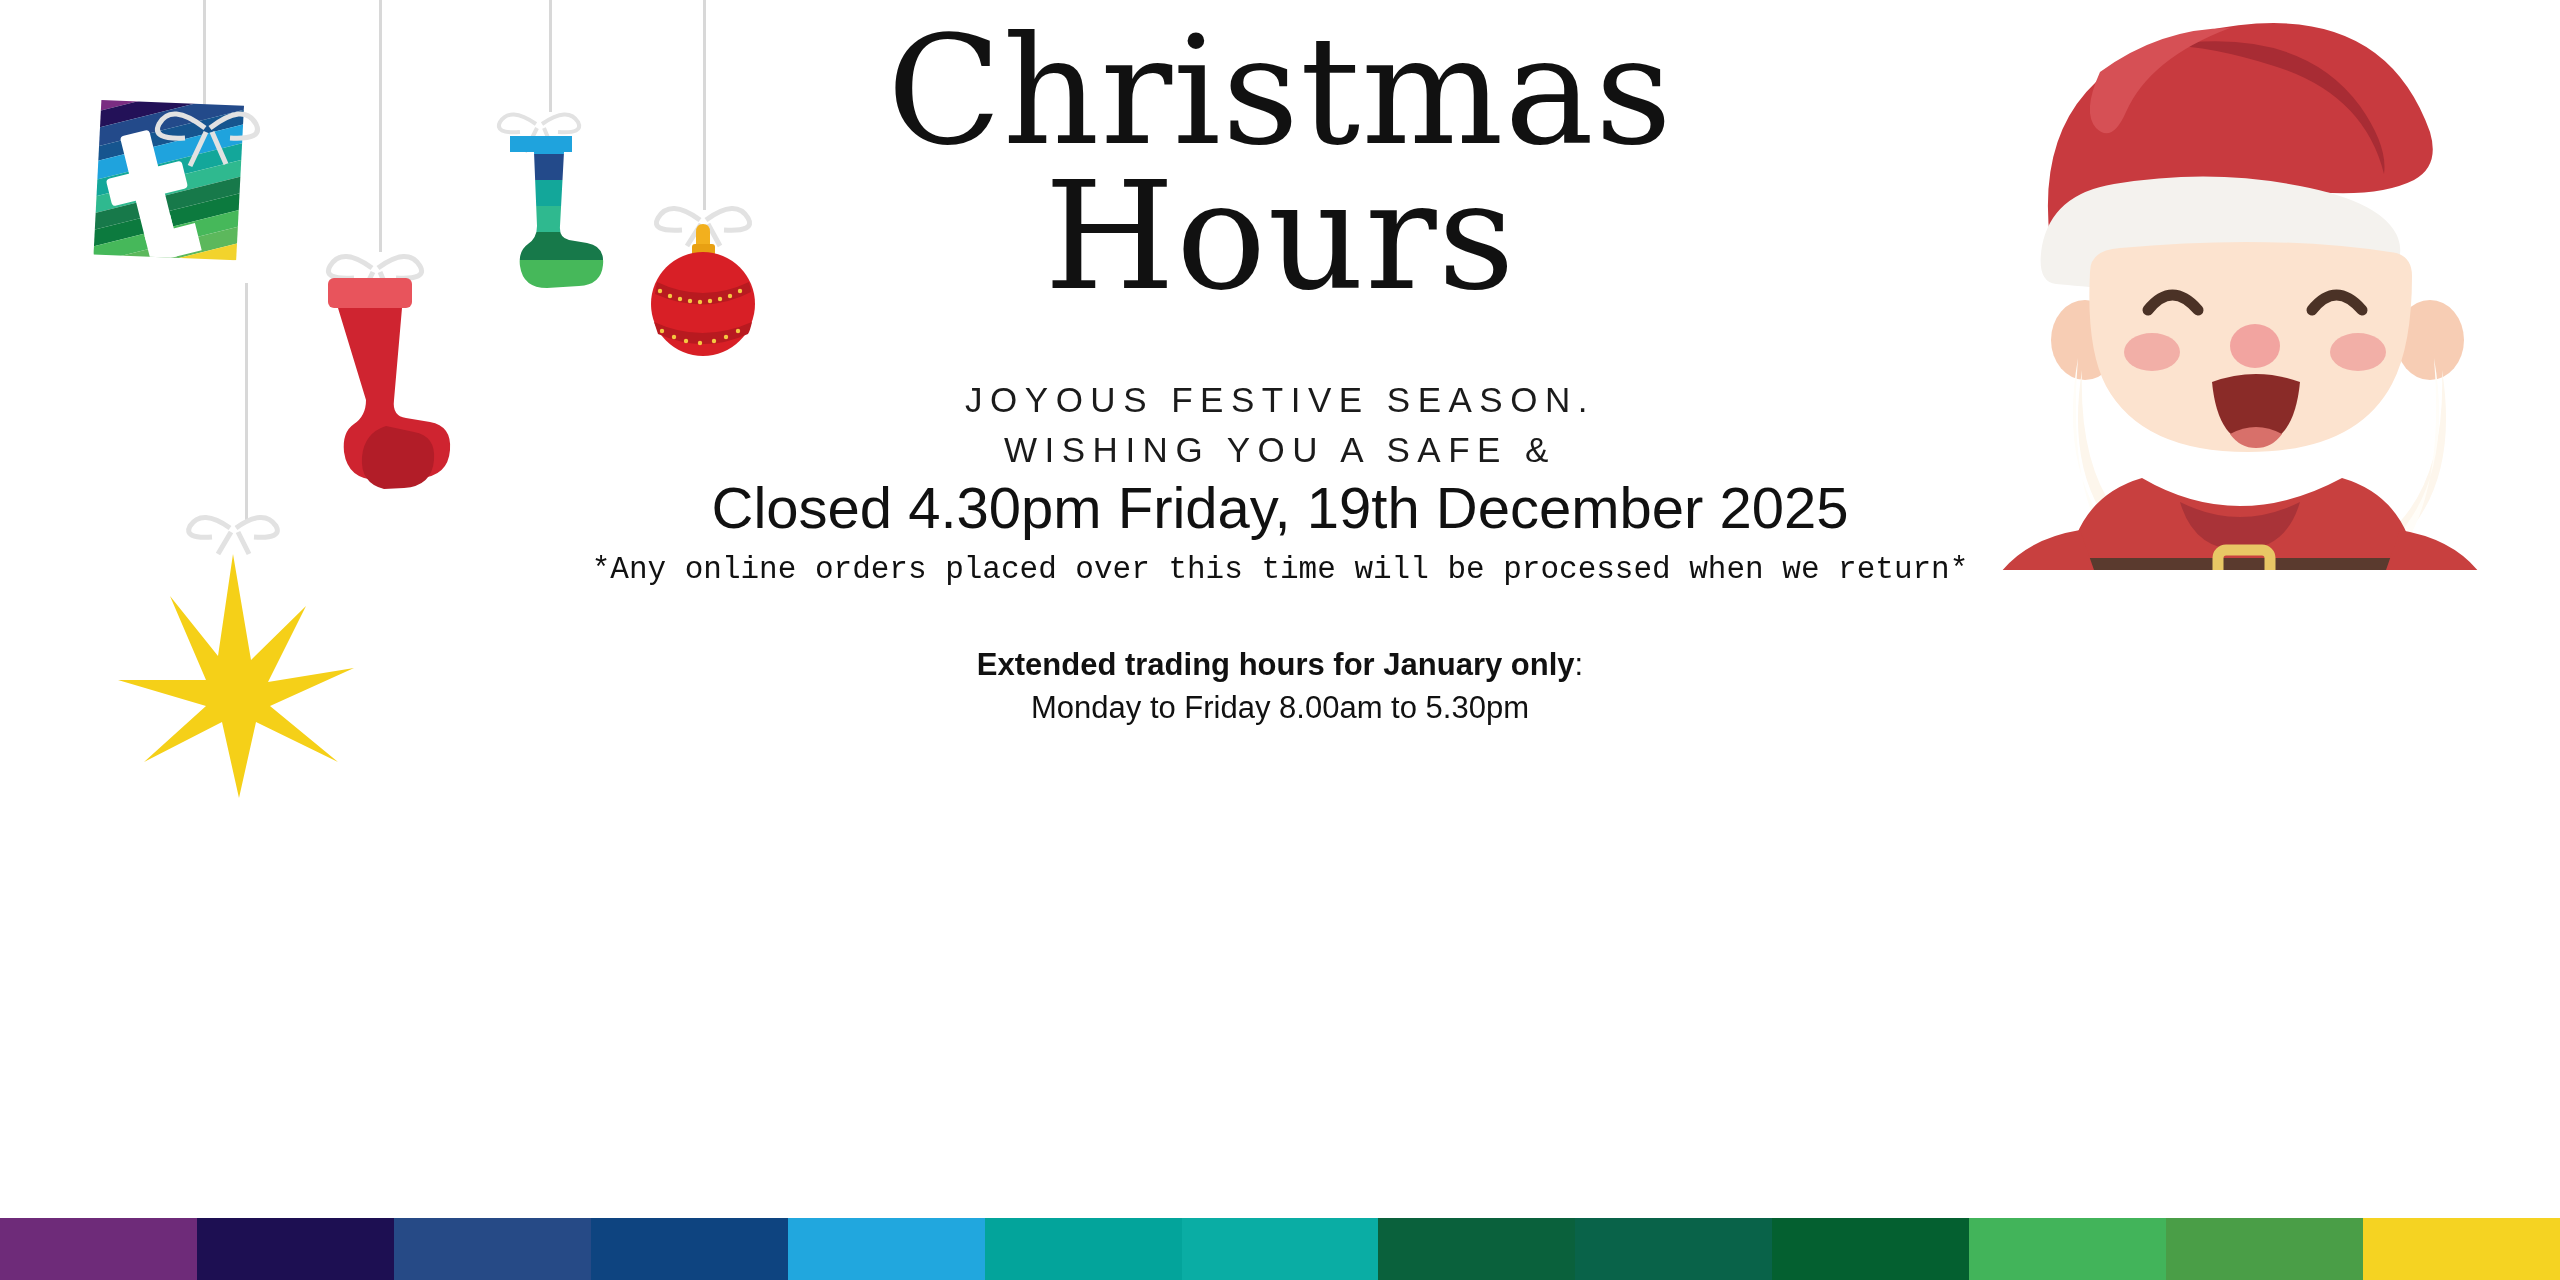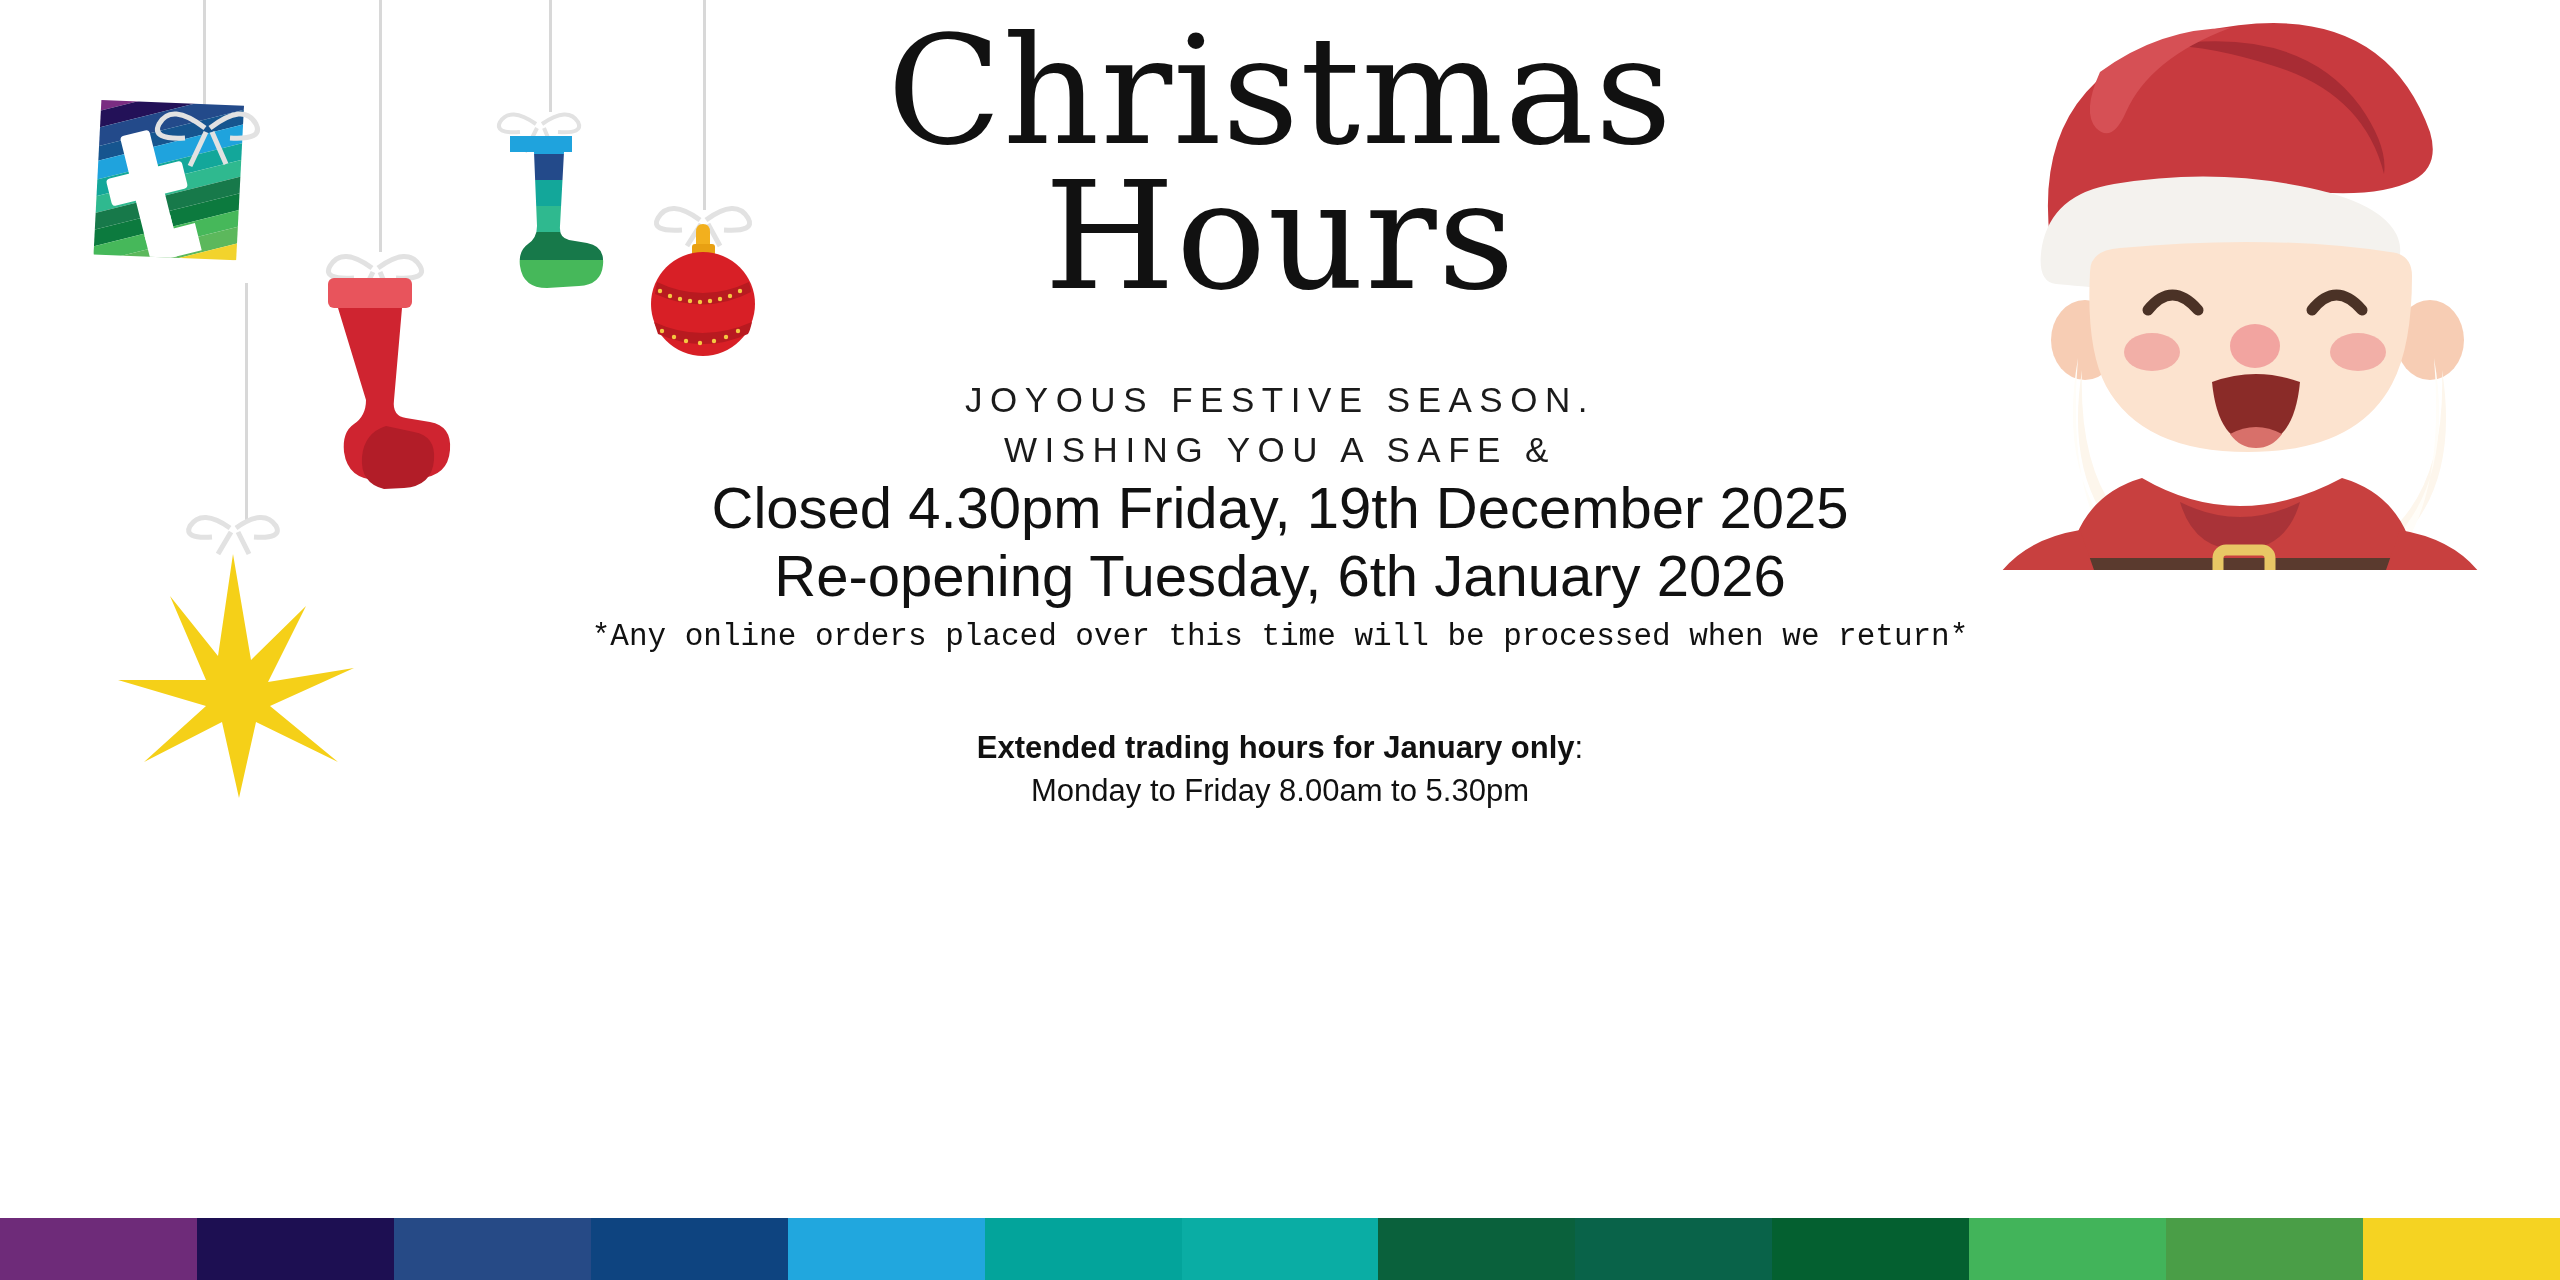--- a/index.html
+++ b/index.html
@@ -255,7 +255,6 @@
     </div>
 
     <div class="dateline first">Closed 4.30pm Friday, 19th December 2025</div>
-    <div class="dateline">Re-opening Tuesday, 6th January 2026</div>
     <div class="note">*Any online orders placed over this time will be processed when we return*</div>
 
     <div class="extended">

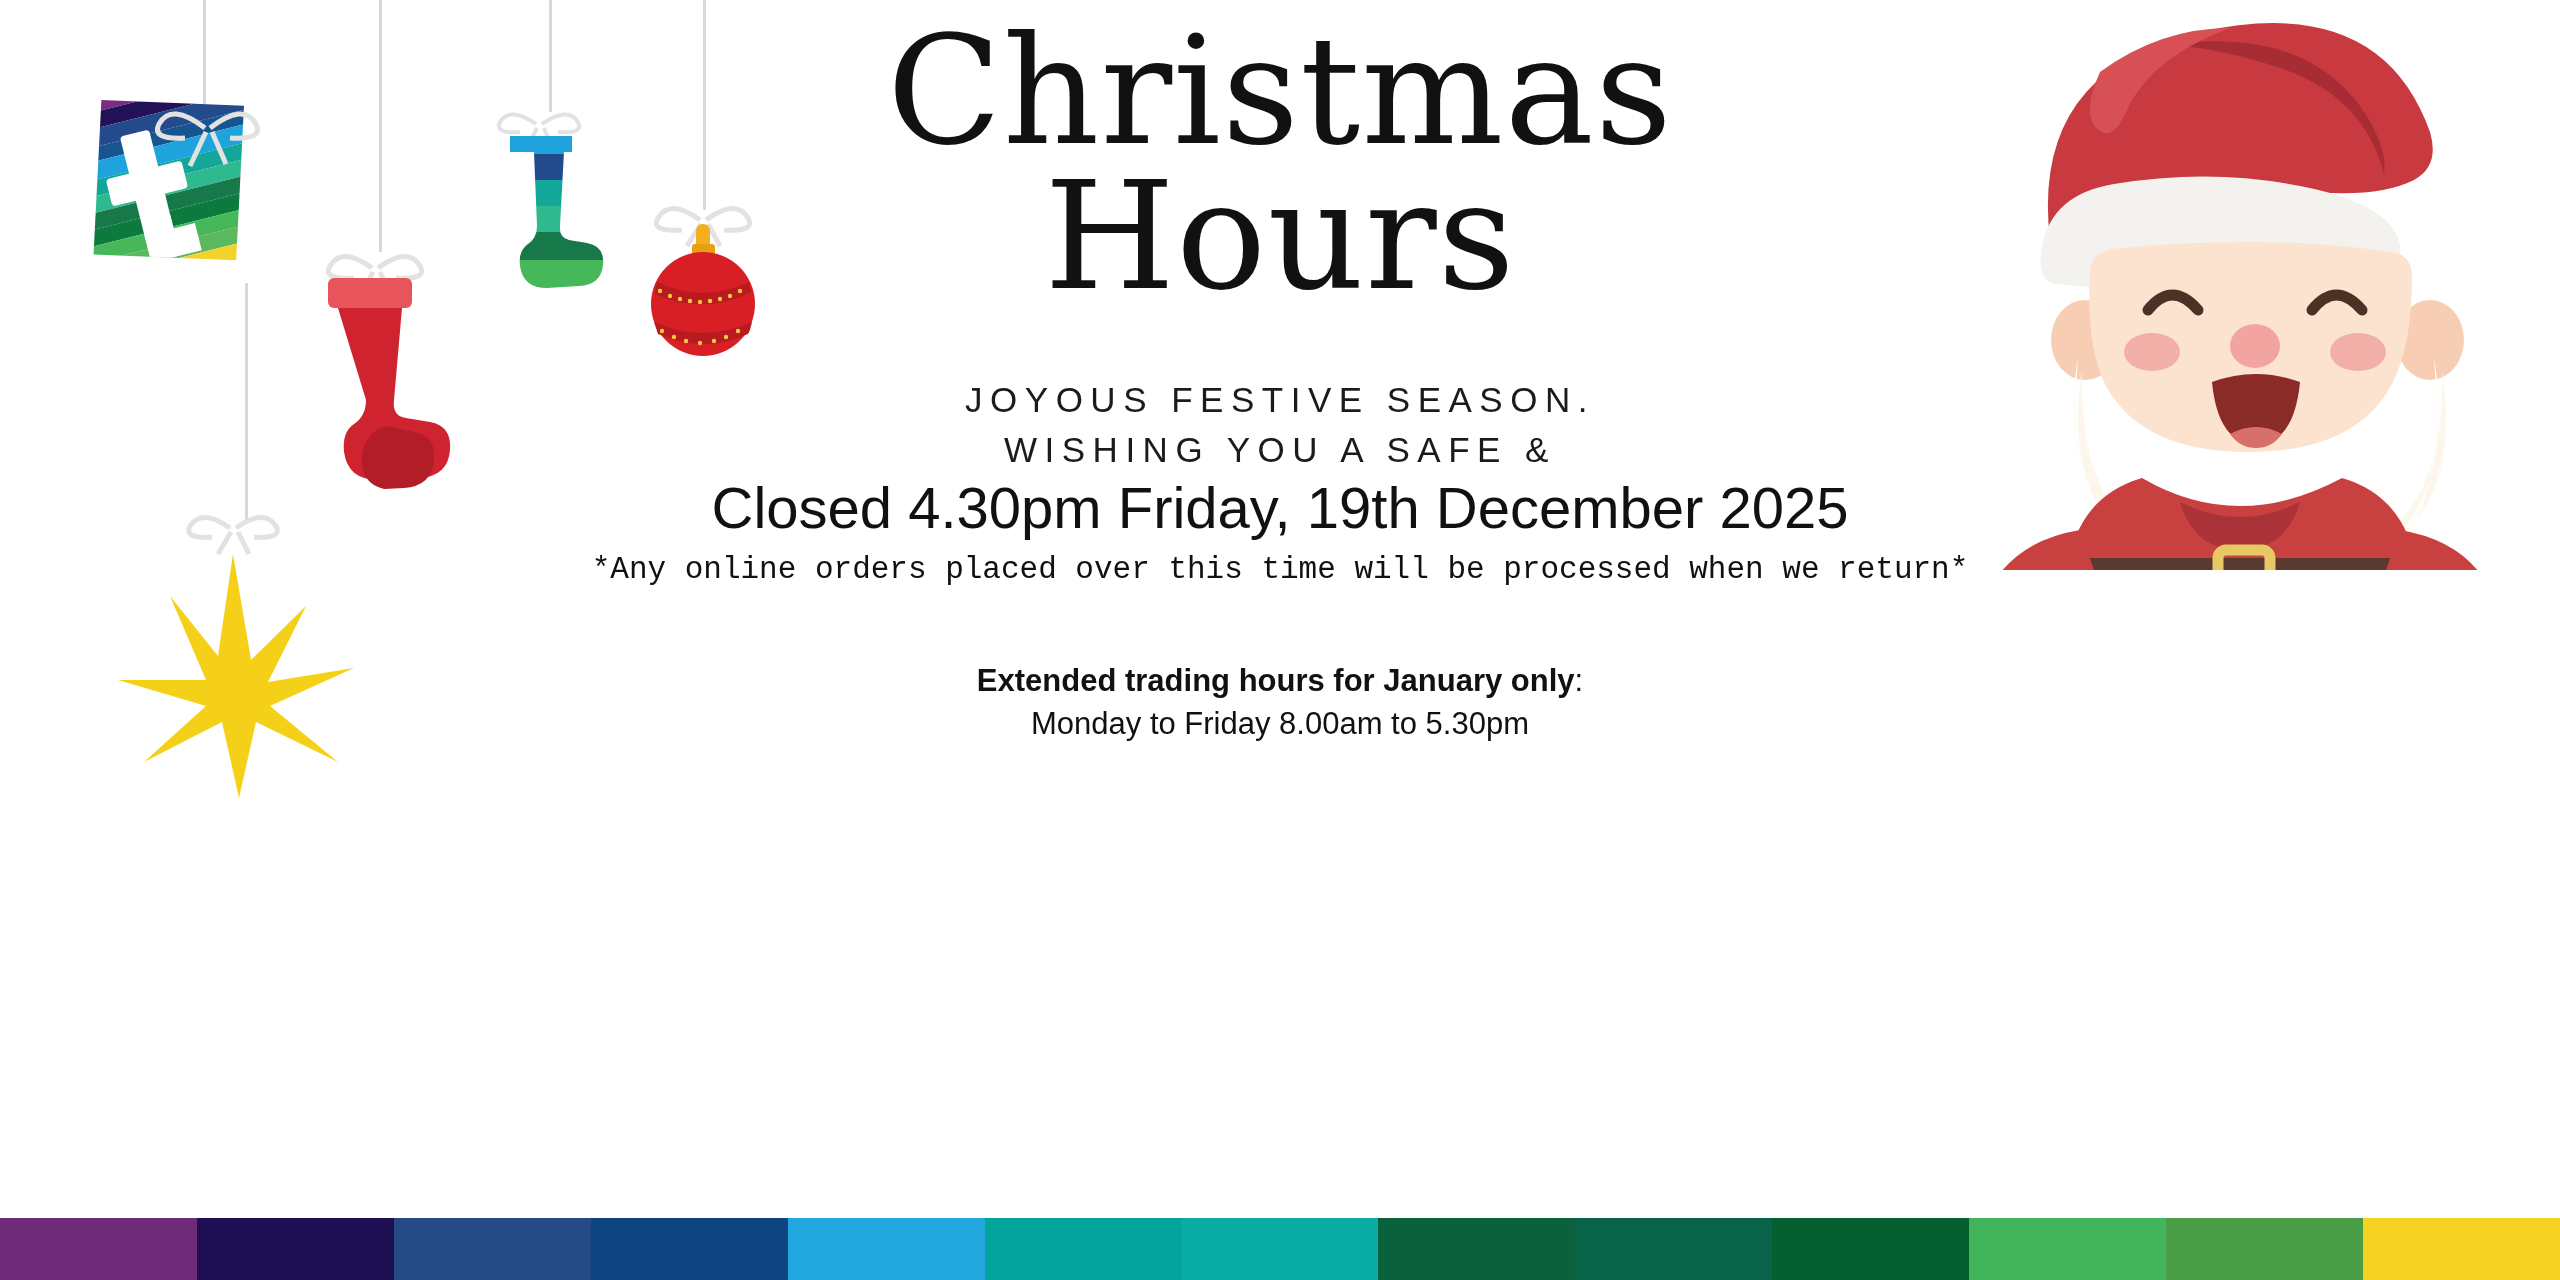--- a/index.html
+++ b/index.html
@@ -57,7 +57,7 @@
     margin-top:10px;
   }
   .extended{
-    margin-top:72px;
+    margin-top:56px;
     font-family:"Liberation Sans", sans-serif;
     font-size:31px;
     color:#111;

